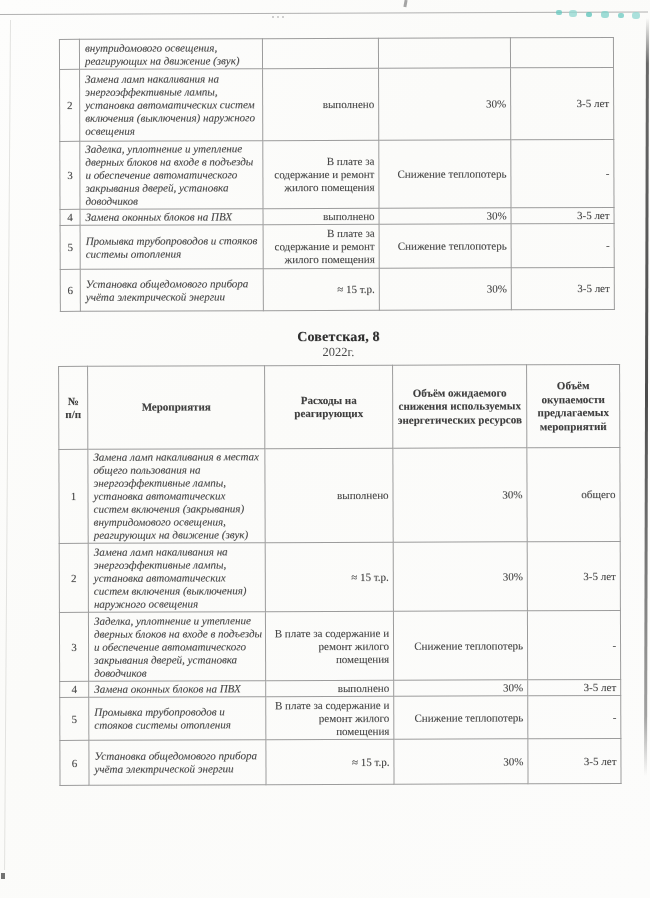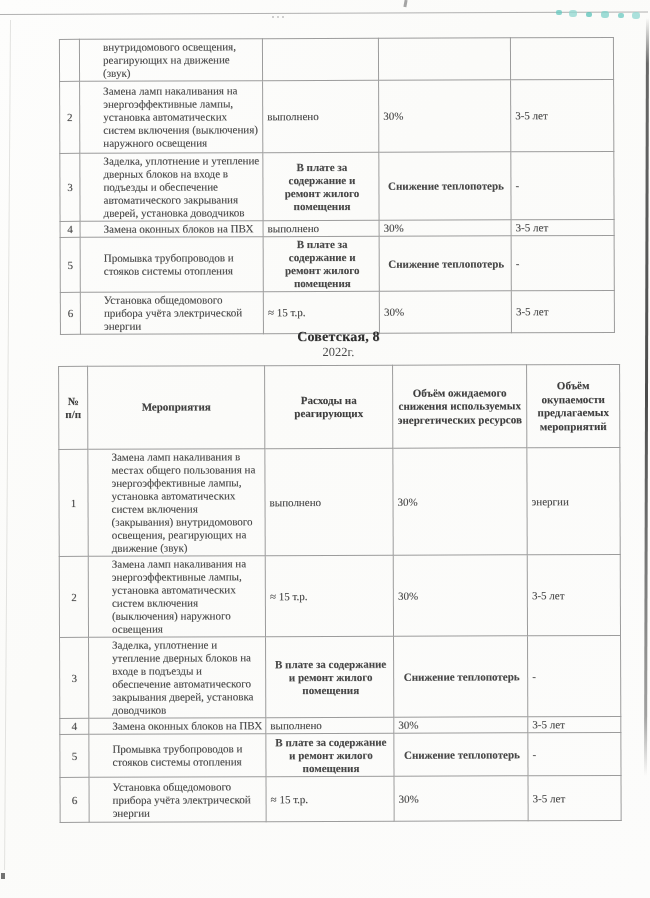--- a/index.html
+++ b/index.html
@@ -19,7 +19,7 @@
   }
   th{font-weight:bold;text-align:center;line-height:13.5px;color:#3f3f3f;padding:2px 3px;}
   .num{text-align:center;padding:1px 1px;}
-  .measure{text-align:left;padding-left:23px;padding-right:3px;}
+  .measure{text-align:left;padding-left:5px;padding-right:3px;font-style:italic;}
   .val{text-align:left;}
   .lft{text-align:center;padding-left:6px;font-weight:bold;}
   .t1{left:59px;top:38px;width:554px;}

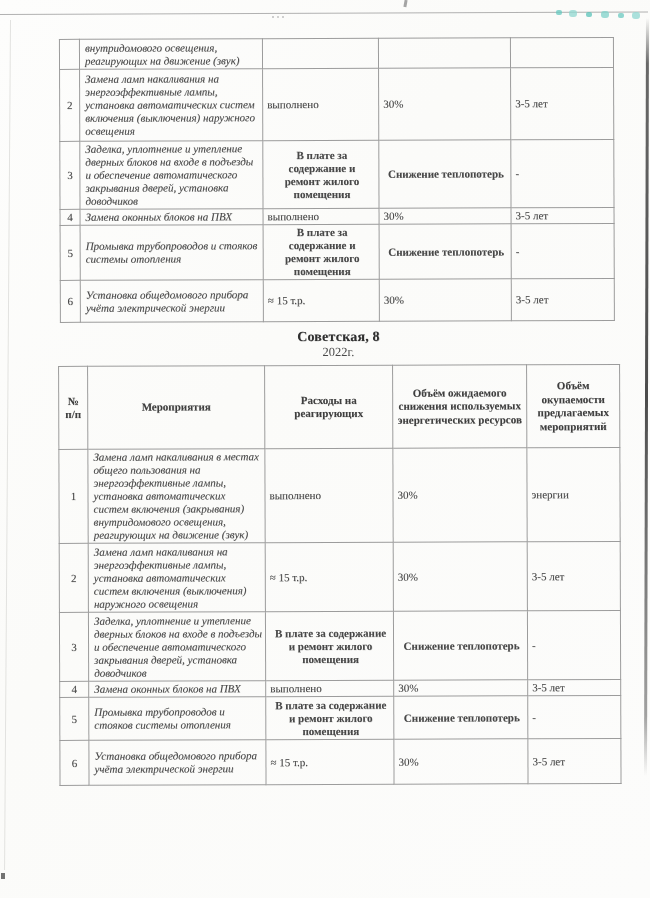--- a/index.html
+++ b/index.html
@@ -20,7 +20,7 @@
   th{font-weight:bold;text-align:center;line-height:13.5px;color:#3f3f3f;padding:2px 3px;}
   .num{text-align:center;padding:1px 1px;}
   .measure{text-align:left;padding-left:5px;padding-right:3px;font-style:italic;}
-  .val{text-align:left;}
+  .val{text-align:right;}
   .lft{text-align:center;padding-left:6px;font-weight:bold;}
   .t1{left:59px;top:38px;width:554px;}
   .t1 tr:nth-child(1){height:30px}.t1 tr:nth-child(2){height:72px}

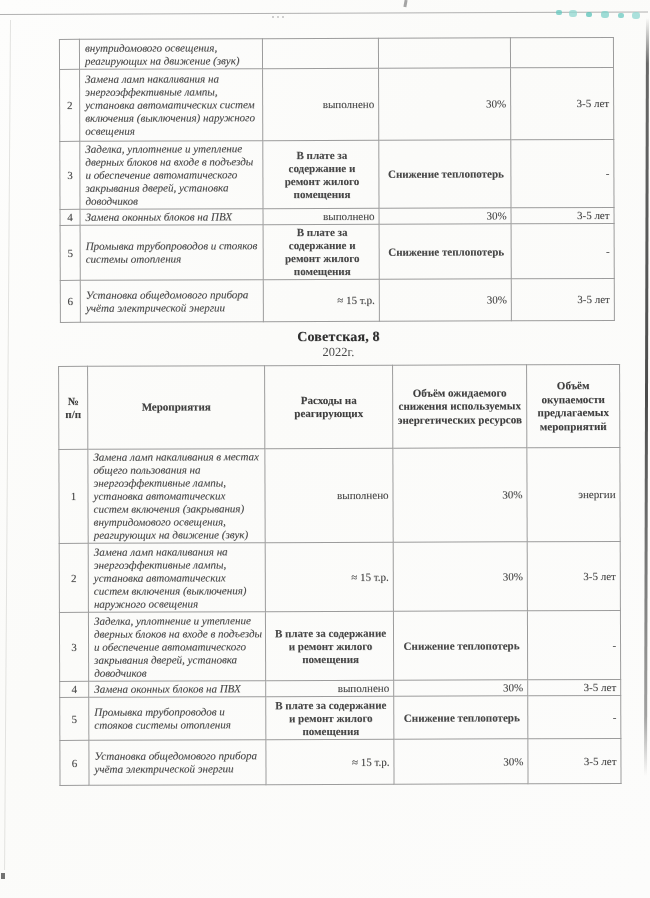--- a/index.html
+++ b/index.html
@@ -21,7 +21,7 @@
   .num{text-align:center;padding:1px 1px;}
   .measure{text-align:left;padding-left:5px;padding-right:3px;font-style:italic;}
   .val{text-align:right;}
-  .lft{text-align:center;padding-left:6px;font-weight:bold;}
+  .lft{text-align:right;padding-left:6px;}
   .t1{left:59px;top:38px;width:554px;}
   .t1 tr:nth-child(1){height:30px}.t1 tr:nth-child(2){height:72px}
   .t1 tr:nth-child(3){height:65px}.t1 tr:nth-child(4){height:15px}

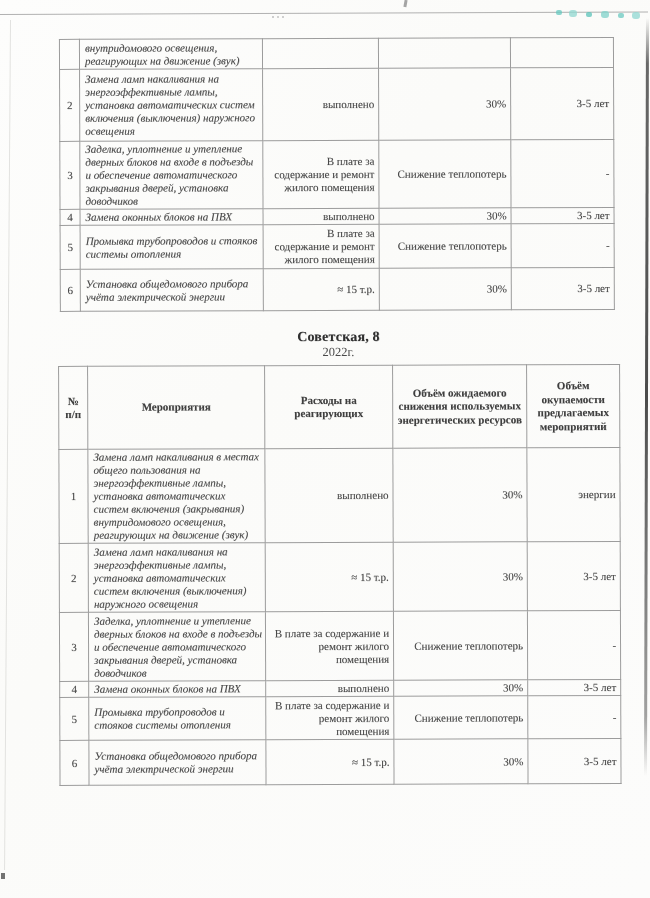--- a/index.html
+++ b/index.html
@@ -139,7 +139,7 @@
         <td class="measure">Замена ламп накаливания в местах общего пользования на энергоэффективные лампы, установка автоматических систем включения (закрывания) внутридомового освещения, реагирующих на движение (звук)</td>
         <td class="val">выполнено</td>
         <td class="val">30%</td>
-        <td class="val">энергии</td>
+        <td class="val">общего</td>
       </tr>
       <tr>
         <td class="num">2</td>

